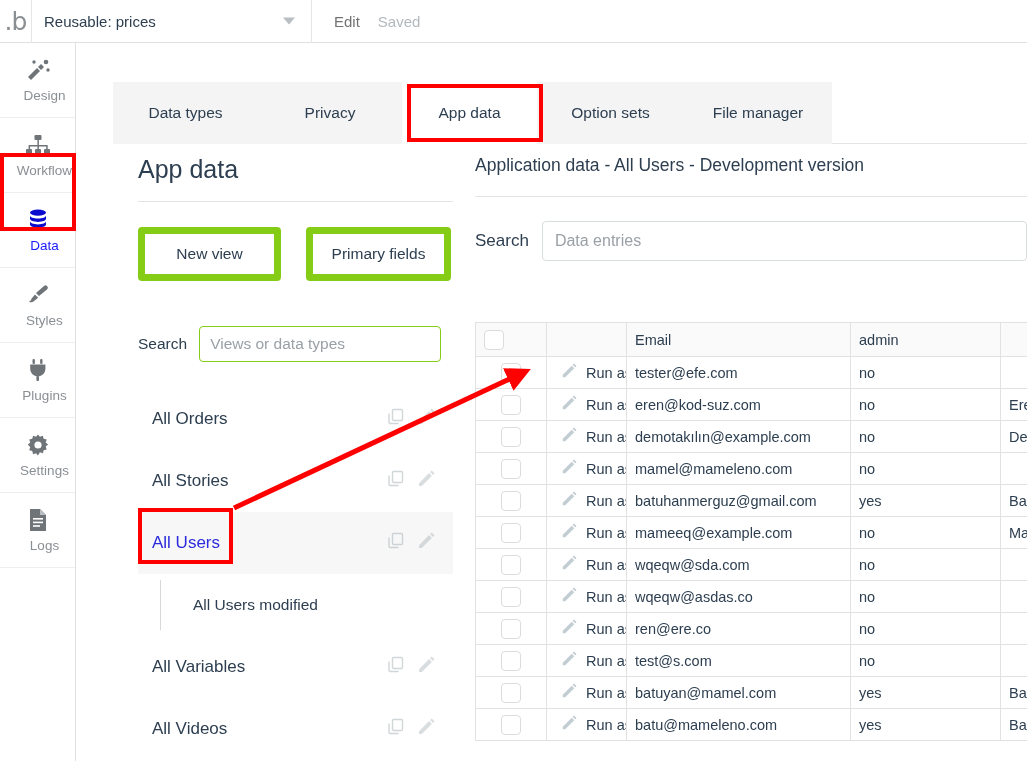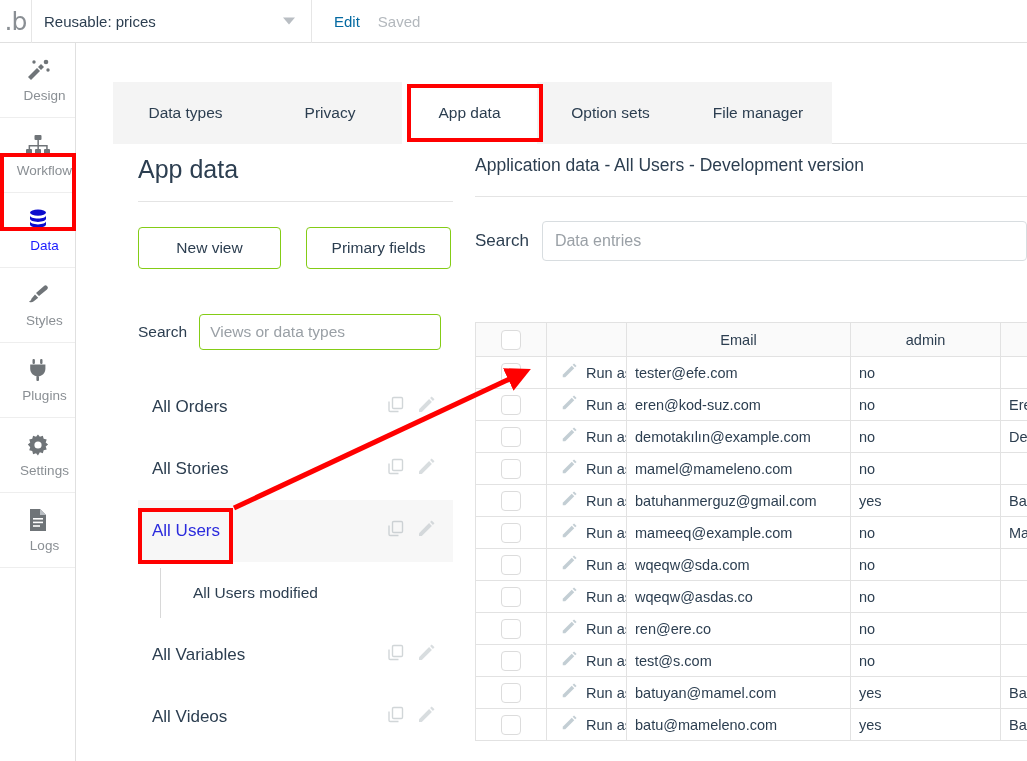--- a/index.html
+++ b/index.html
@@ -40,7 +40,7 @@
     border-top: 7px solid #b9bec3;
   }
   .topbar-actions { display: flex; align-items: center; gap: 18px; padding-left: 22px; }
-  .top-edit { font-size: 15px; color: #0369a1; }
+  .top-edit { font-size: 15px; color: #737373; }
   .top-saved { font-size: 15px; color: #b3b8bd; }
 
   

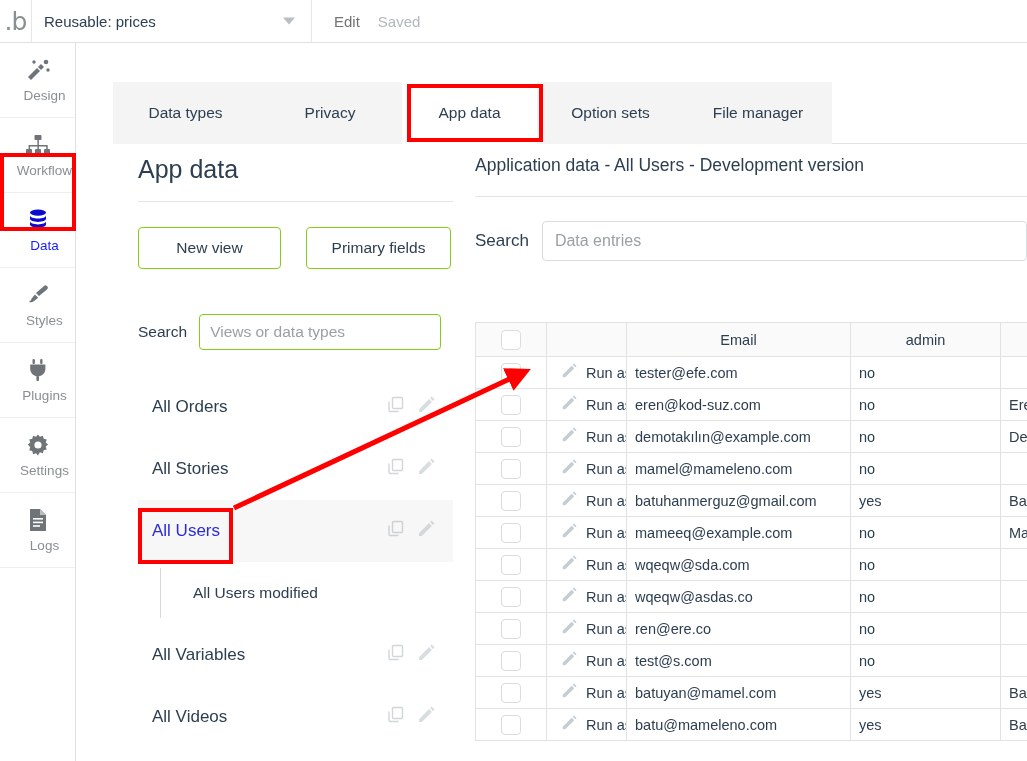--- a/index.html
+++ b/index.html
@@ -92,7 +92,7 @@
   .panel-rule { margin-top: 17px; height: 1px; background: #e4e4e4; width: 315px; }
   .btn-row { display: flex; gap: 25px; margin-top: 25px; }
   .btn {
-    border: 1px solid #84cc16; background: #ffffff; border-radius: 4px;
+    border: 7px solid #84cc16; background: #ffffff; border-radius: 4px;
     font-size: 15.5px; color: #2c3e50; padding: 11px 0; text-align: center;
     cursor: pointer; font-family: "Liberation Sans", sans-serif;
   }

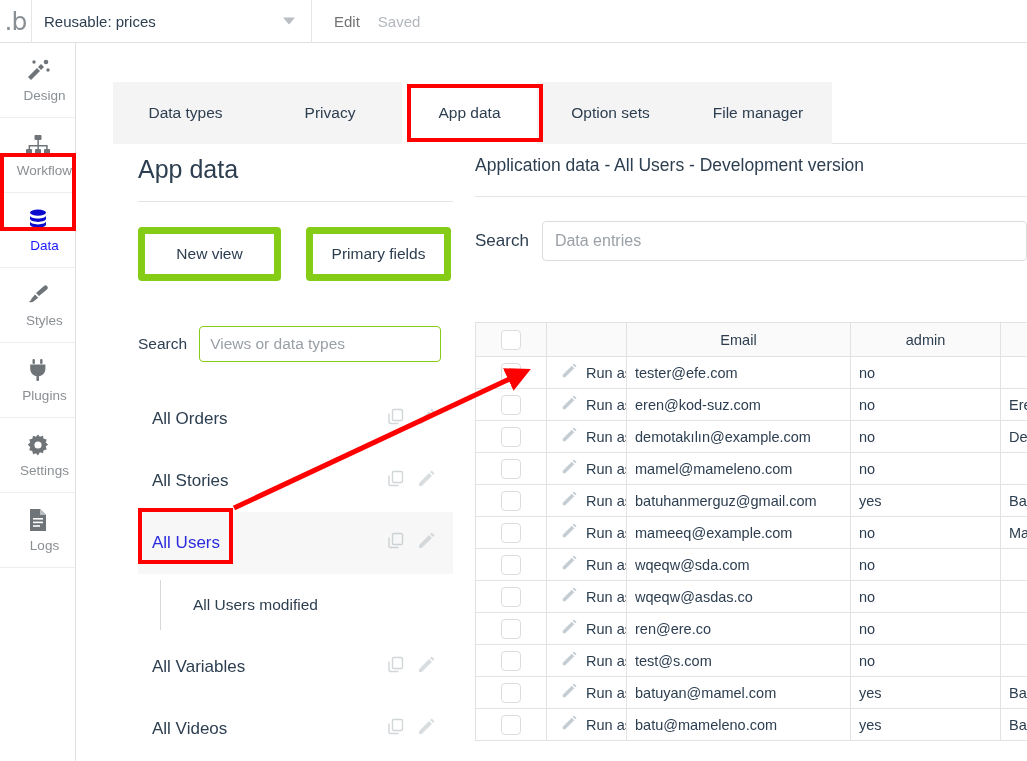--- a/index.html
+++ b/index.html
@@ -155,7 +155,7 @@
     font-weight: 400; height: 32px; padding: 0 8px; vertical-align: middle;
     white-space: nowrap; overflow: hidden;
   }
-  table.datatable thead th { background: #fafafa; height: 34px; text-align: center; }
+  table.datatable thead th { background: #fafafa; height: 34px; text-align: left; }
   .col-check { width: 71px; }
   .col-edit  { width: 80px; }
   .col-email { width: 224px; }

